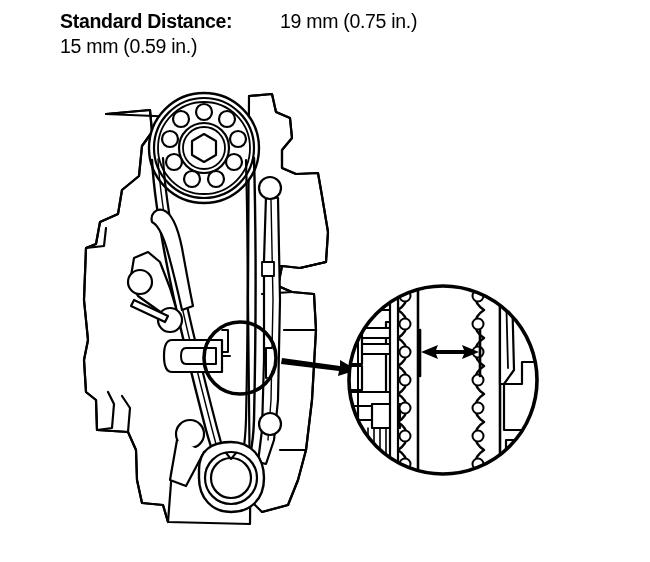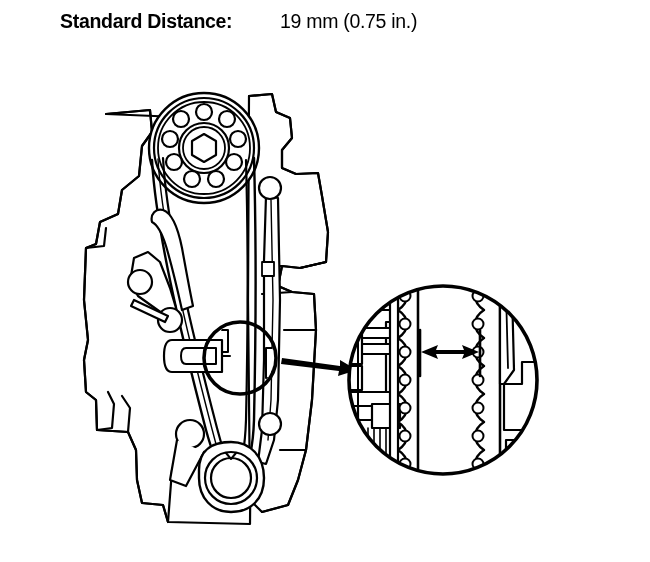--- a/index.html
+++ b/index.html
@@ -64,6 +64,7 @@
     <div class="spec-value">19 mm (0.75 in.)</div>
   </div>
   <div class="spec-row">
+    <div class="spec-value">15 mm (0.59 in.)</div>
   </div>
 </div>
 

